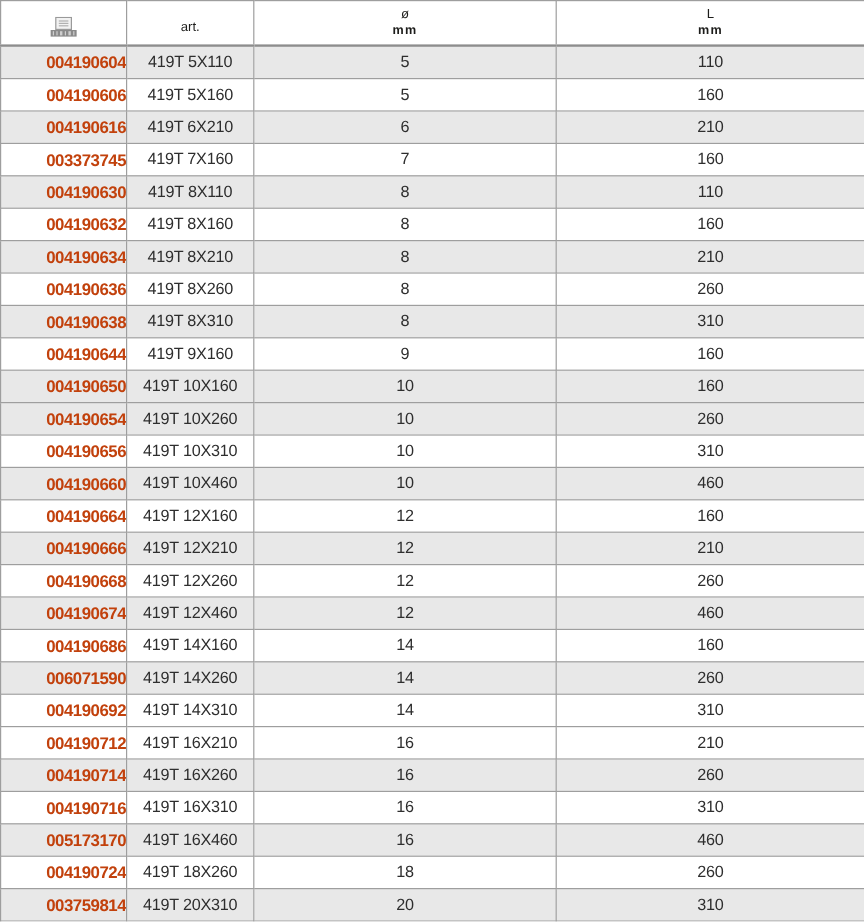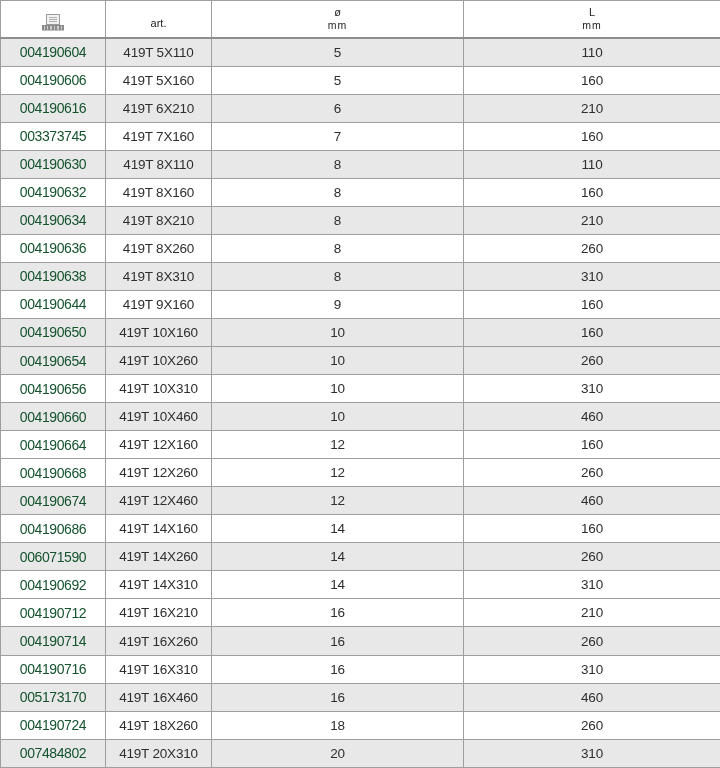--- a/index.html
+++ b/index.html
@@ -51,6 +51,7 @@
     font-size: 10.5px;
     letter-spacing: 1px;
     color: #1d1d1b;
+    font-weight: bold;
   }
   .hdr-art {
     font-size: 11px;

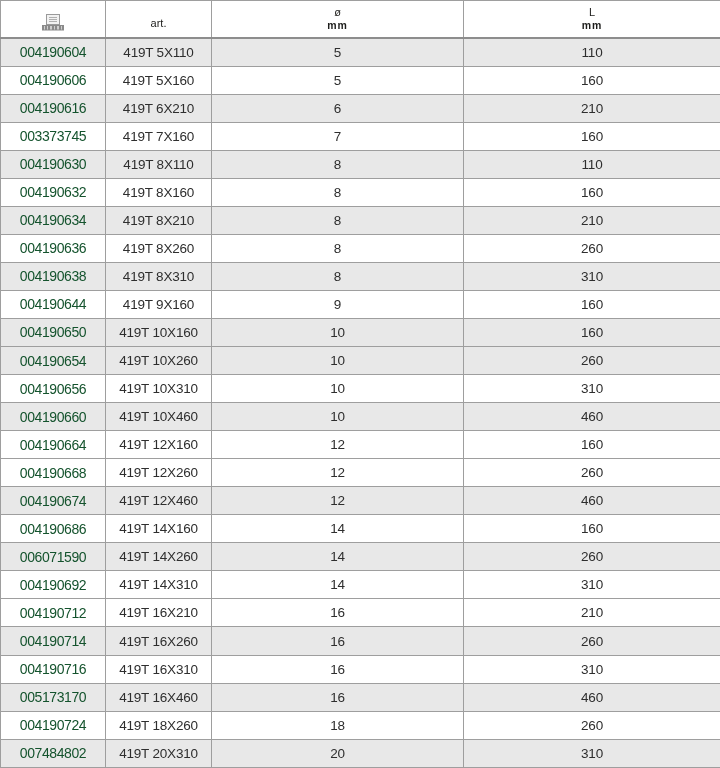--- a/index.html
+++ b/index.html
@@ -73,10 +73,11 @@
     letter-spacing: -0.2px;
   }
   tbody td.code {
-    font-weight: normal;
-    color: #14532d;
+    font-weight: bold;
+    color: #c2410c;
     font-size: 14px;
     letter-spacing: -0.4px;
+    text-align: right;
   }
   tr.stripe td {
     background: #e8e8e8;

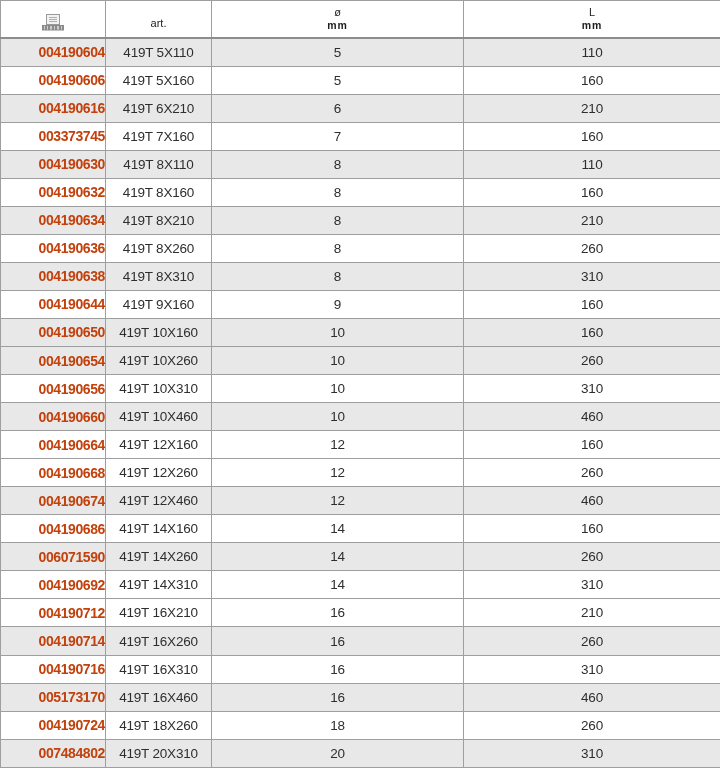--- a/index.html
+++ b/index.html
@@ -221,6 +221,12 @@
           <td>12</td>
           <td>160</td>
         </tr>
+        <tr class="stripe">
+          <td class="code">004190666</td>
+          <td>419T 12X210</td>
+          <td>12</td>
+          <td>210</td>
+        </tr>
         <tr>
           <td class="code">004190668</td>
           <td>419T 12X260</td>

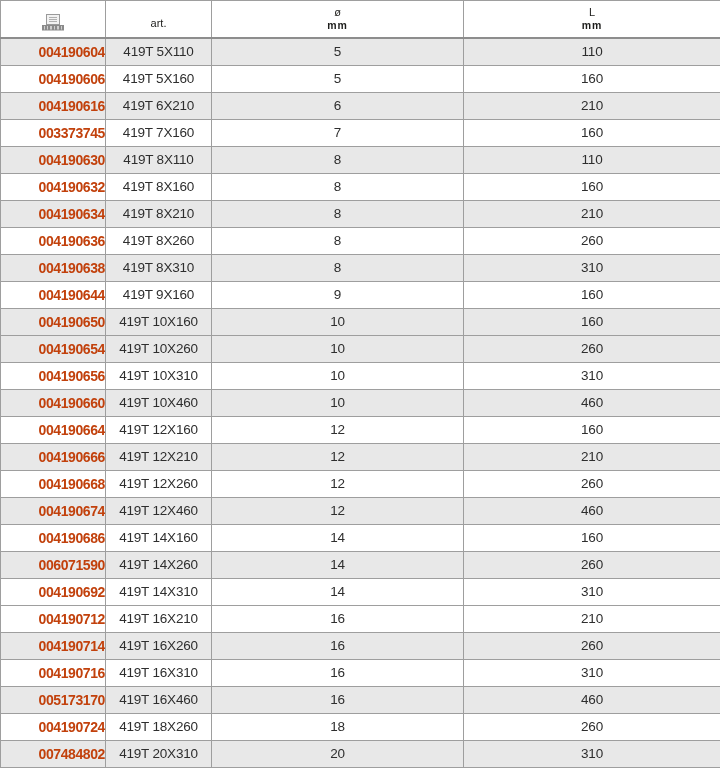--- a/index.html
+++ b/index.html
@@ -288,7 +288,7 @@
           <td>260</td>
         </tr>
         <tr class="stripe">
-          <td class="code">007484802</td>
+          <td class="code">003759814</td>
           <td>419T 20X310</td>
           <td>20</td>
           <td>310</td>

